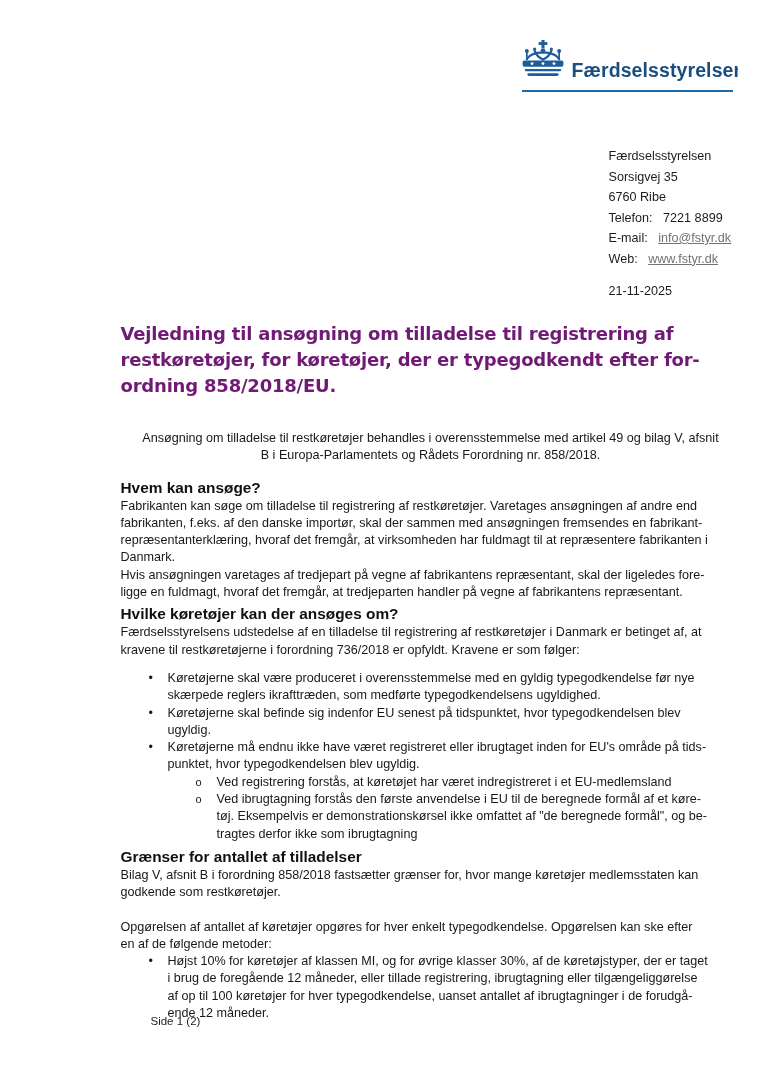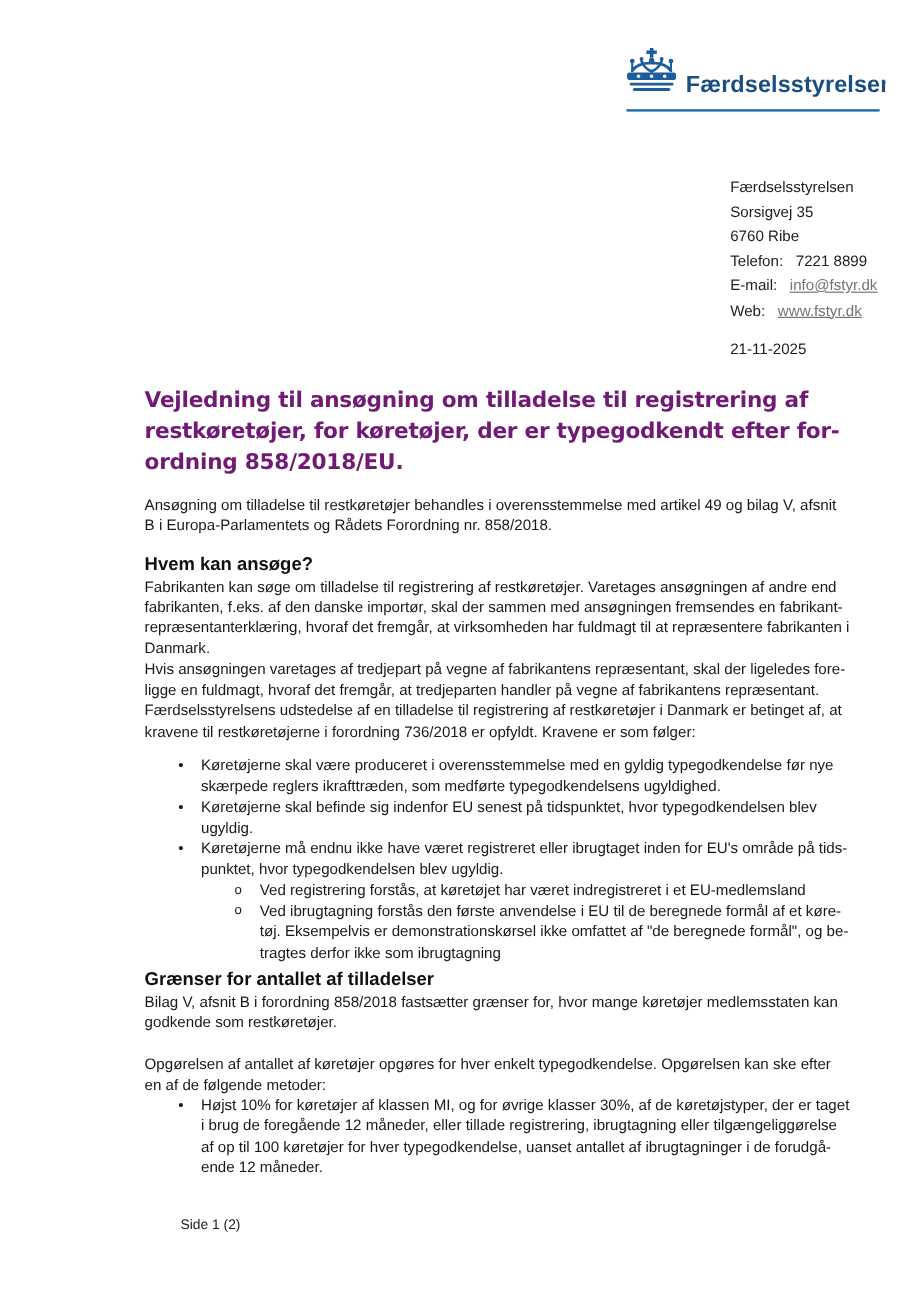--- a/index.html
+++ b/index.html
@@ -32,7 +32,7 @@
     font-size:18px;line-height:26px;letter-spacing:-0.2px;color:#701a75;
   }
   .para{font-size:12.6px;line-height:17.3px;margin:0;}
-  .intro{margin-top:14px;}
+  .intro{margin-top:31px;text-align:center;}
   h2.sec{font-size:15.4px;line-height:19px;font-weight:bold;margin:10px 0 1px 0;color:#101010;}
   .mt-blank{margin-top:17px;}
 

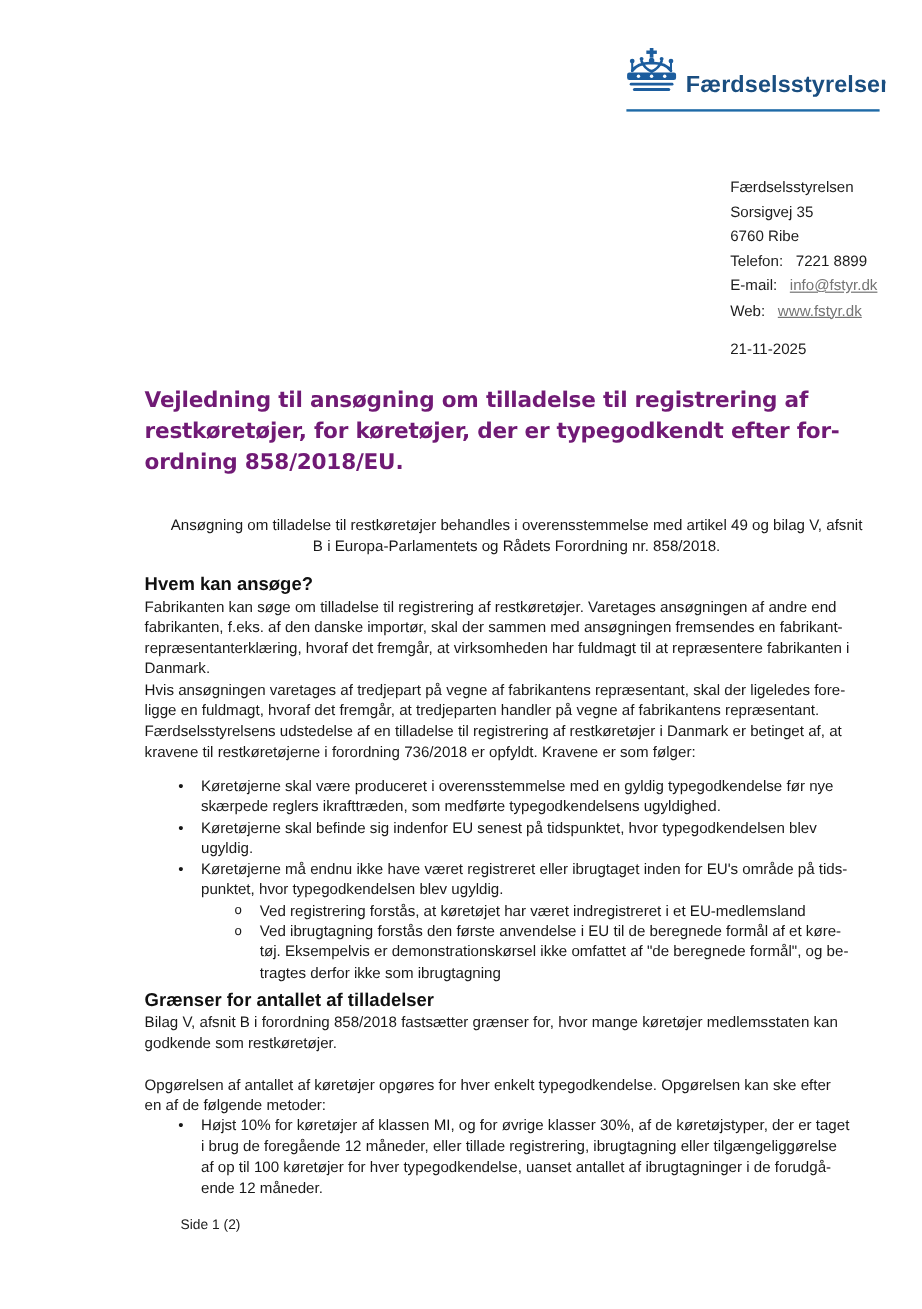--- a/index.html
+++ b/index.html
@@ -126,6 +126,7 @@
 Hvis ansøgningen varetages af tredjepart på vegne af fabrikantens repræsentant, skal der ligeledes fore-
 ligge en fuldmagt, hvoraf det fremgår, at tredjeparten handler på vegne af fabrikantens repræsentant.</p>
 
+    <h2 class="sec" style="margin-top:3px;">Hvilke køretøjer kan der ansøges om?</h2>
     <p class="para pre">Færdselsstyrelsens udstedelse af en tilladelse til registrering af restkøretøjer i Danmark er betinget af, at
 kravene til restkøretøjerne i forordning 736/2018 er opfyldt. Kravene er som følger:</p>
 

